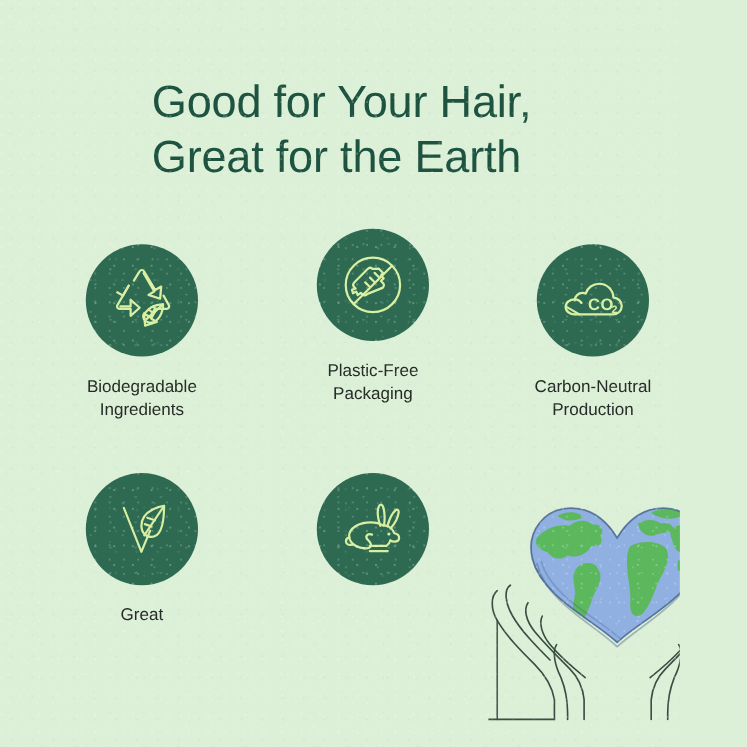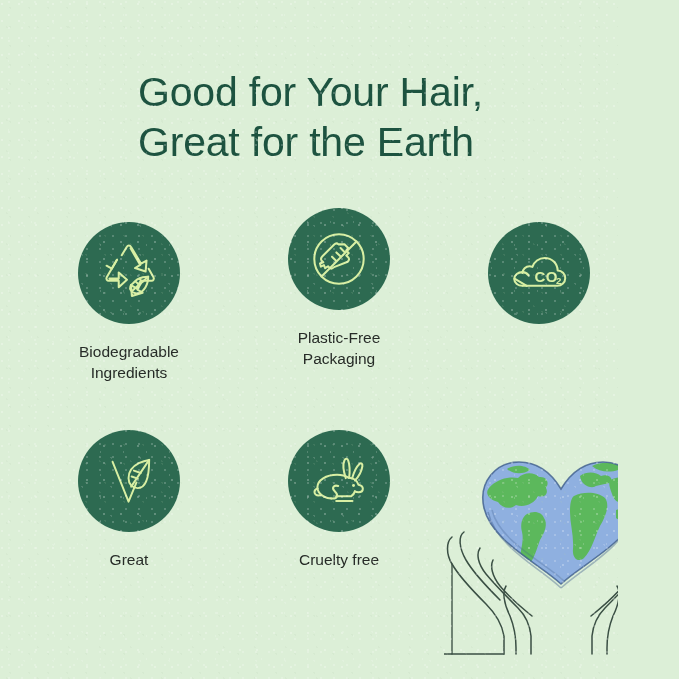--- a/index.html
+++ b/index.html
@@ -165,6 +165,8 @@
         </svg>
       </span>
     </div>
+    <div class="cap">Carbon-Neutral
+Production</div>
   </div>
 
   <div class="badge" id="badge-3">

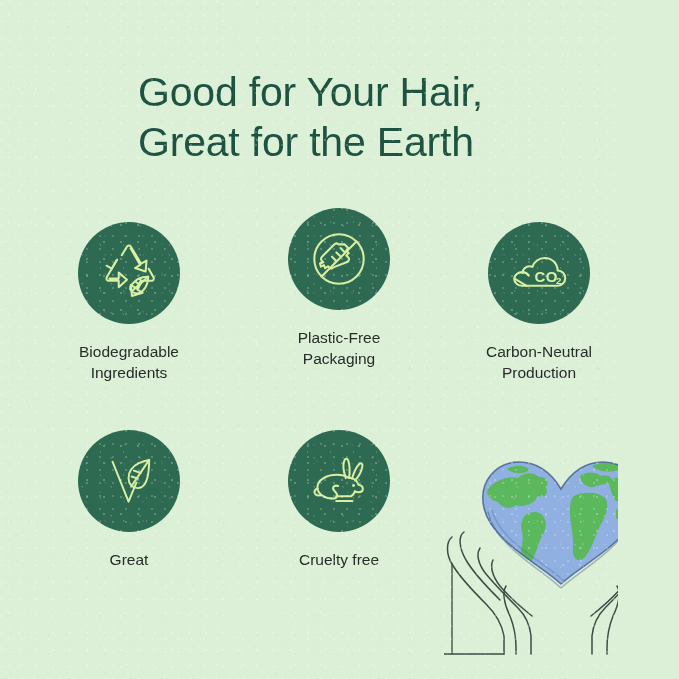--- a/index.html
+++ b/index.html
@@ -215,7 +215,6 @@
         </svg>
       </span>
     </div>
-    <div class="cap">Cruelty free</div>
   </div>
 
   <div id="earth-art">

